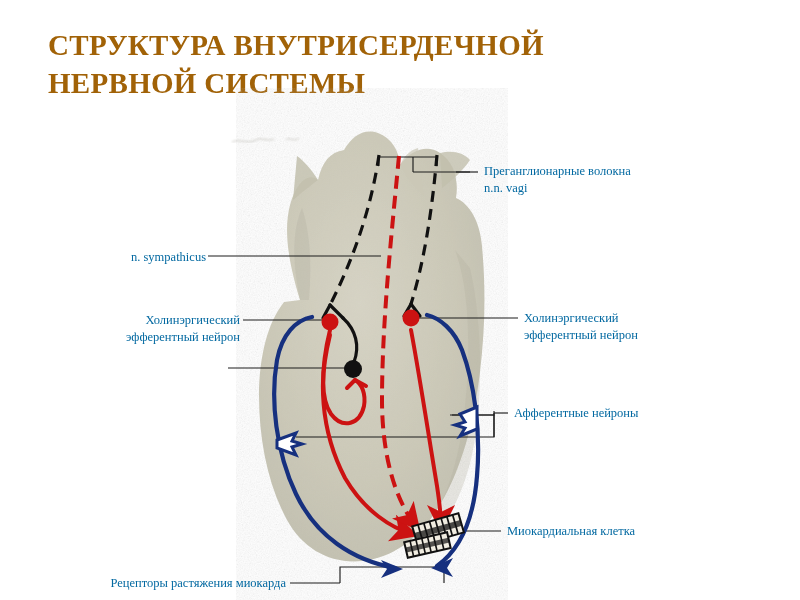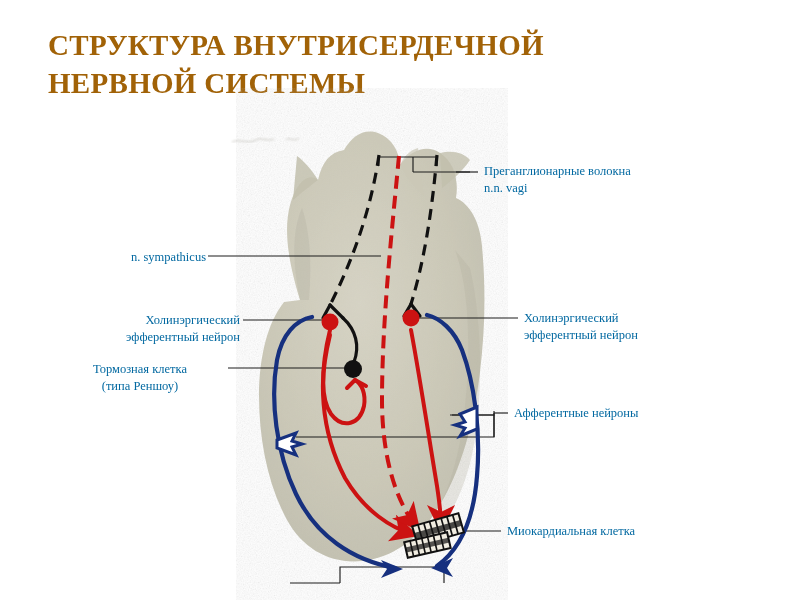--- a/index.html
+++ b/index.html
@@ -237,8 +237,6 @@
   <div class="lbl l" style="left:40px; top:312px; width:200px;">Холинэргический
 эфферентный нейрон</div>
 
-  <div class="lbl c" style="left:52px; top:361px; width:176px;">Тормозная клетка
-(типа Реншоу)</div>
 
   <div class="lbl r" style="left:524px; top:310px; width:210px;">Холинэргический
 эфферентный нейрон</div>

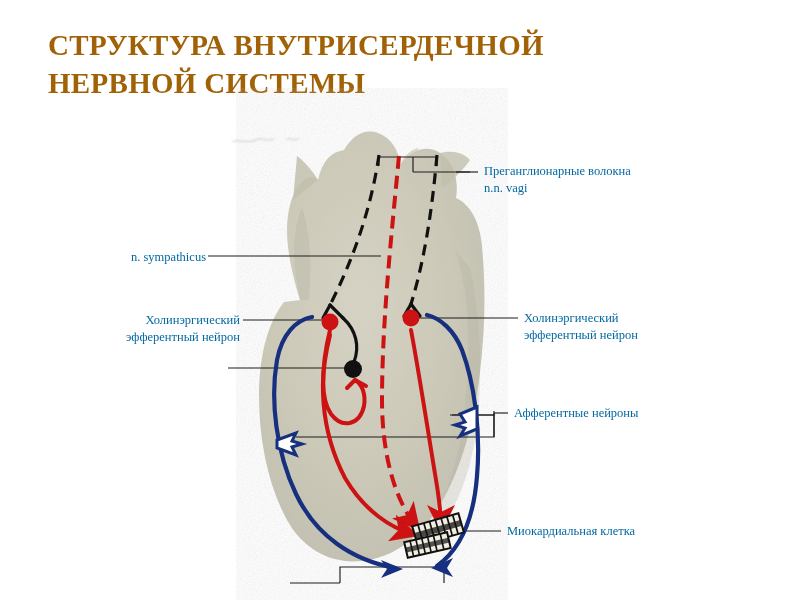--- a/index.html
+++ b/index.html
@@ -245,6 +245,7 @@
 
   <div class="lbl r" style="left:507px; top:523px; width:230px;">Миокардиальная  клетка</div>
 
+  <div class="lbl l" style="left:92px; top:575px; width:194px;">Рецепторы растяжения миокарда</div>
 
 </div>
 

